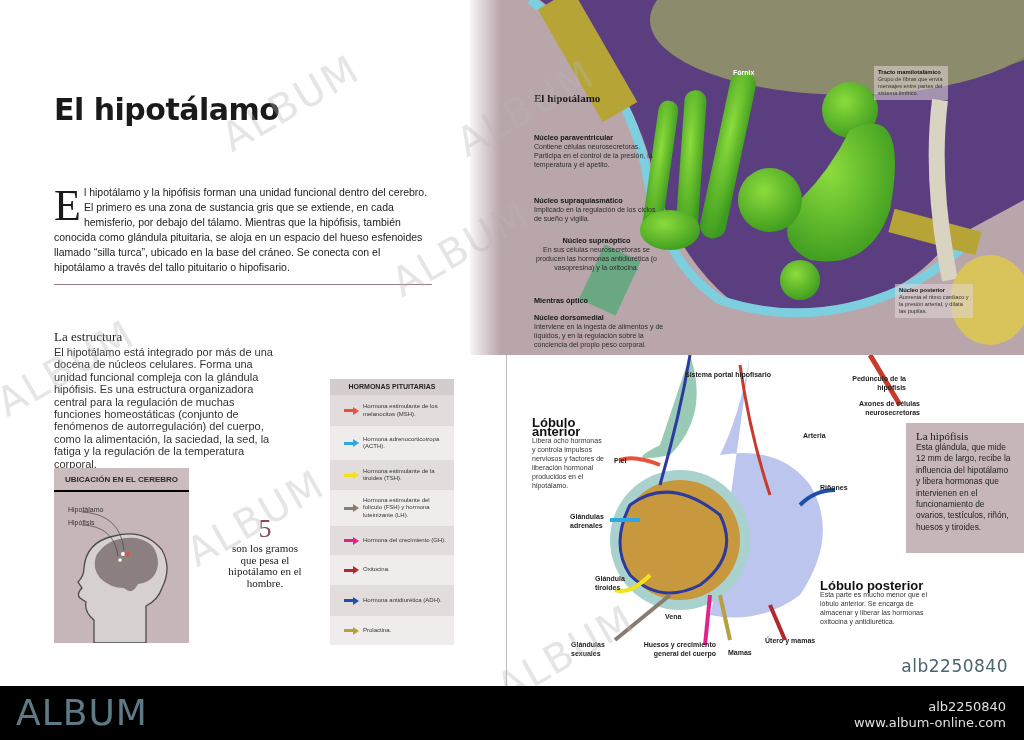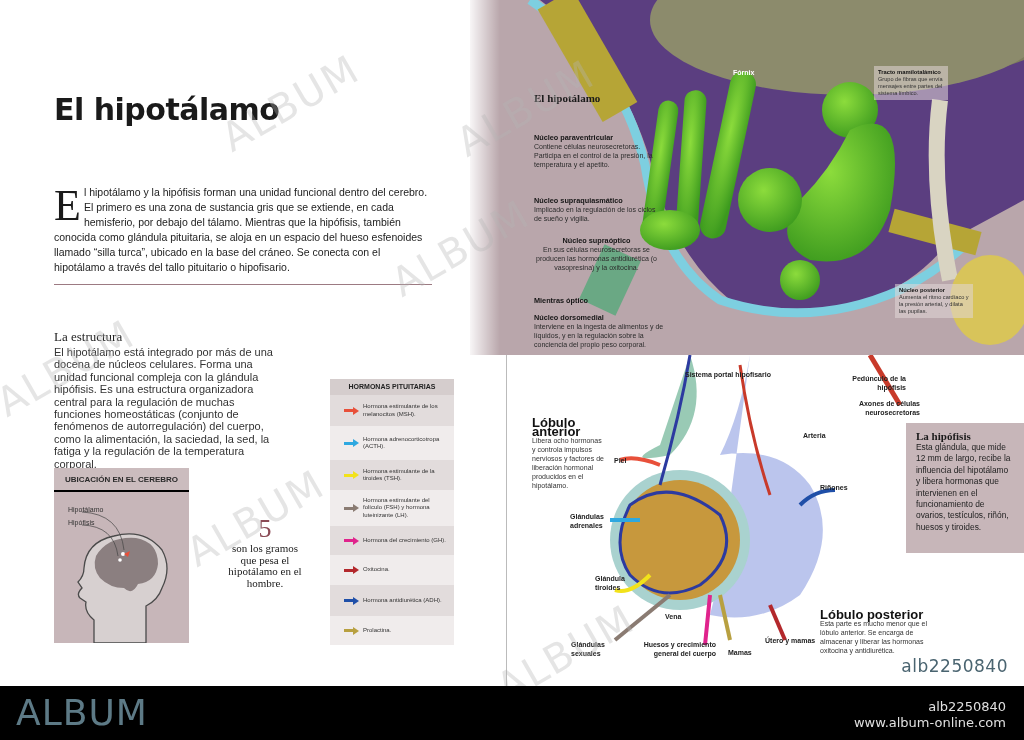--- a/index.html
+++ b/index.html
@@ -46,7 +46,7 @@
   .desc { position: absolute; font-size: 7px; line-height: 9px; color: #333; }
   .desc b { display:block; color:#111; font-size: 13px; }
   .hipo-box { position: absolute; left: 906px; top: 423px; width: 118px; height: 130px; background: #c7b6b9; padding: 7px 10px; }
-  .hipo-title { font-family: "Liberation Serif", serif; font-weight: bold; font-size: 11px; color: #1a1a1a; }
+  .hipo-title { font-family: "Liberation Serif", serif; font-weight: normal; font-size: 11px; color: #1a1a1a; }
   .hipo-body { font-size: 8.4px; line-height: 11.4px; color: #222; }
 
   .id-right { position: absolute; right: 16px; top: 656px; font-family: "DejaVu Sans", sans-serif; font-size: 17px; color: #4a6470; letter-spacing: 0.5px; }

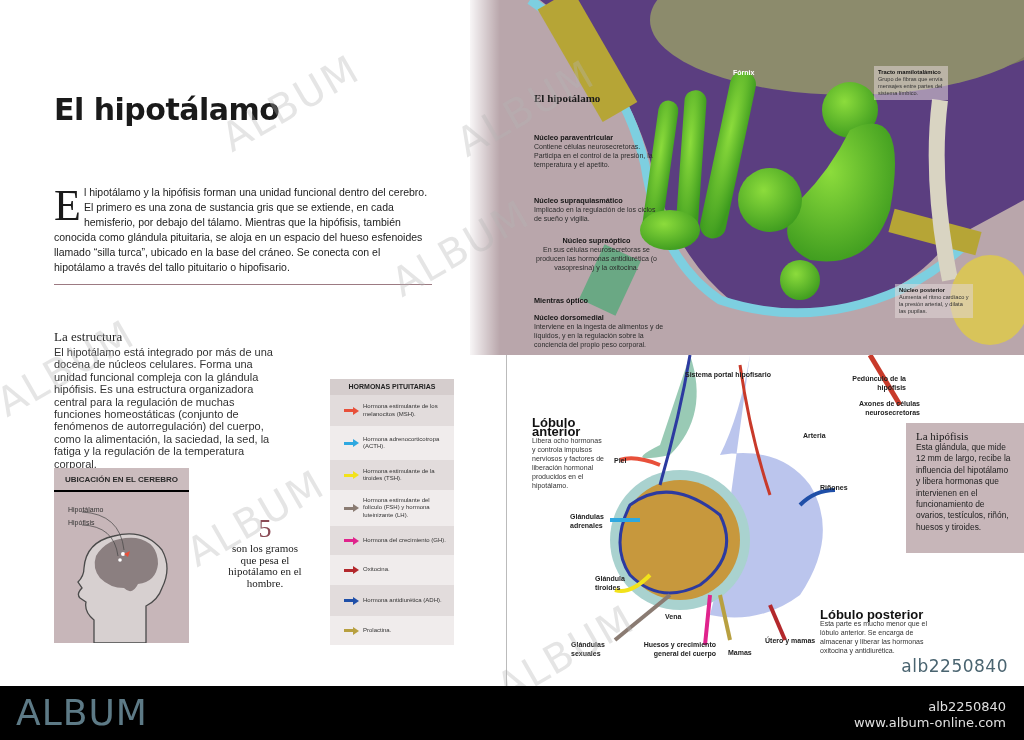--- a/index.html
+++ b/index.html
@@ -210,7 +210,7 @@
   <div class="lbl" style="left:728px;top:649px;">Mamas</div>
   <div class="lbl" style="left:765px;top:637px;">Útero y mamas</div>
   <div class="lbl" style="left:820px;top:484px;">Riñones</div>
-  <div class="desc" style="left:820px;top:581px;width:110px;margin-top:29px;"><b>Lóbulo posterior</b><span>Esta parte es mucho menor que el lóbulo anterior. Se encarga de almacenar y liberar las hormonas oxitocina y antidiurética.</span></div>
+  <div class="desc" style="left:820px;top:581px;width:110px;"><b>Lóbulo posterior</b><span>Esta parte es mucho menor que el lóbulo anterior. Se encarga de almacenar y liberar las hormonas oxitocina y antidiurética.</span></div>
 
   <div class="hipo-box">
     <div class="hipo-title">La hipófisis</div>

